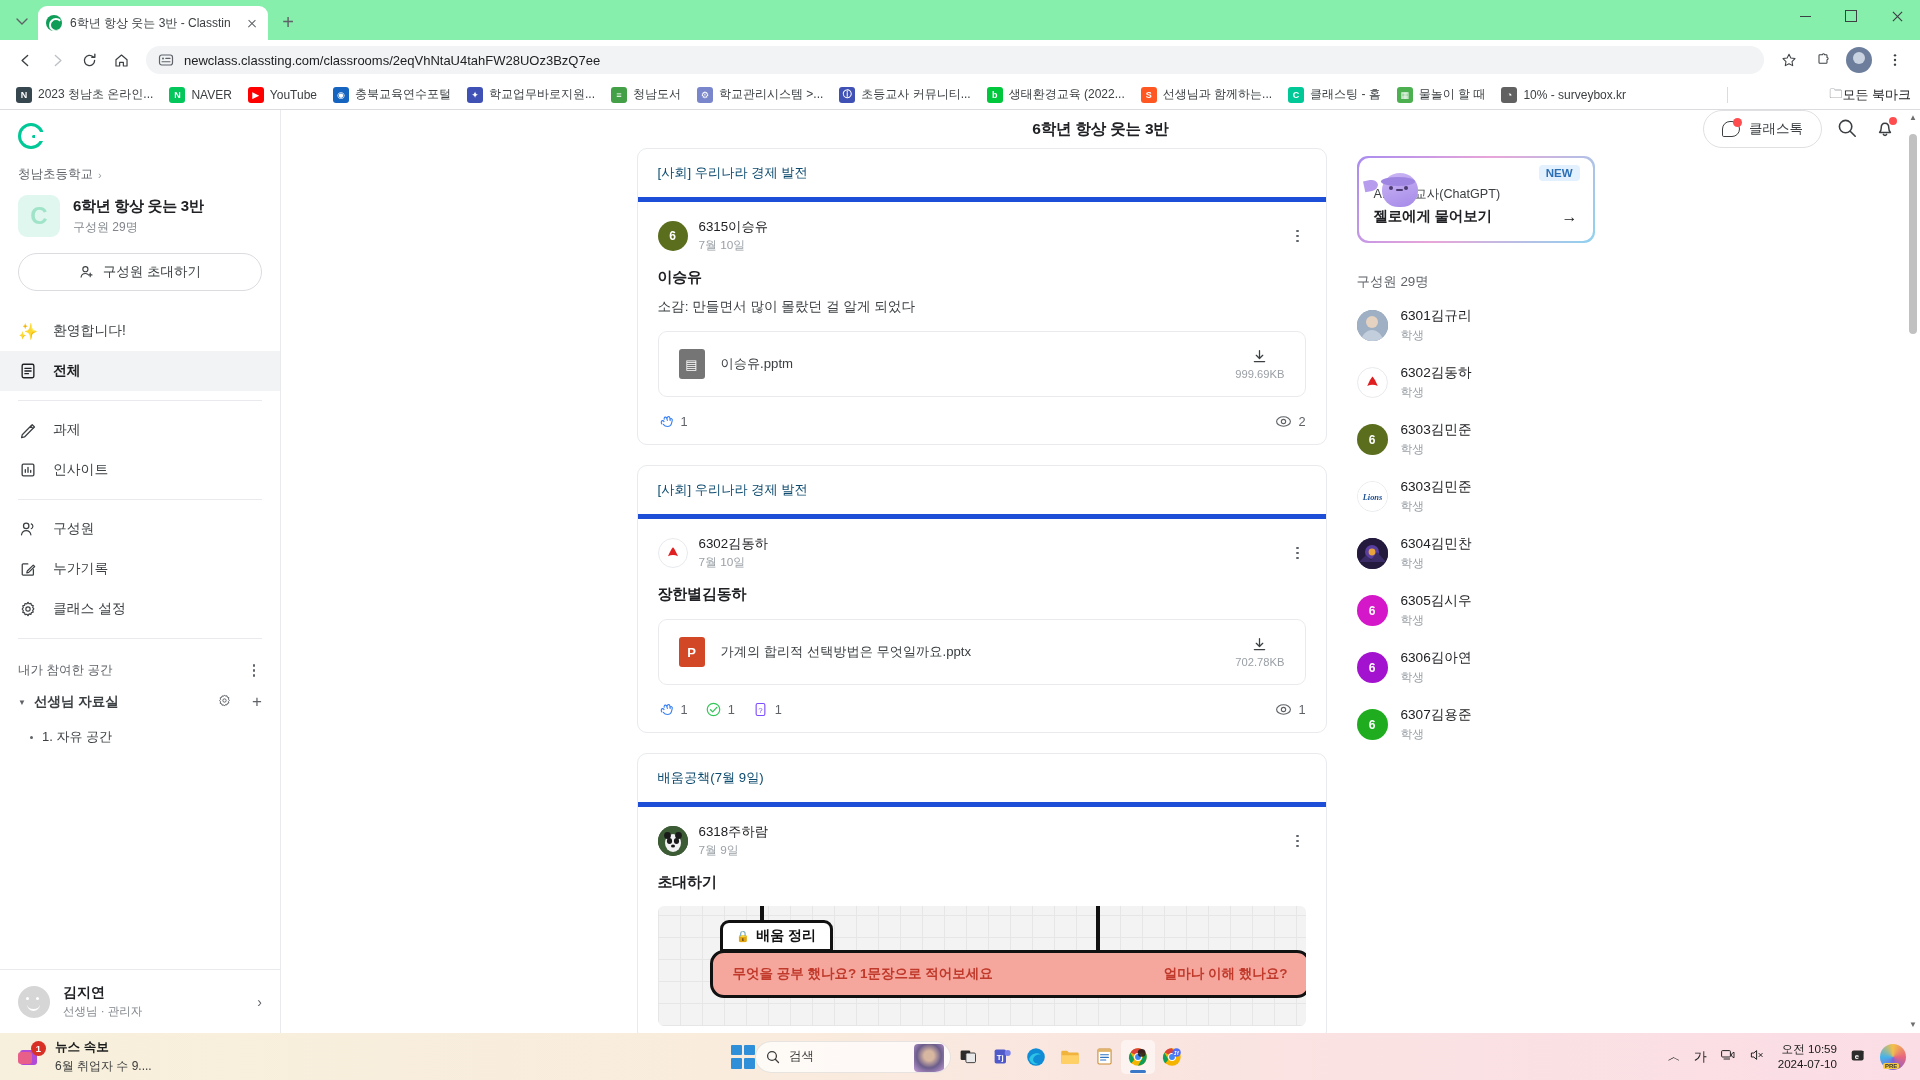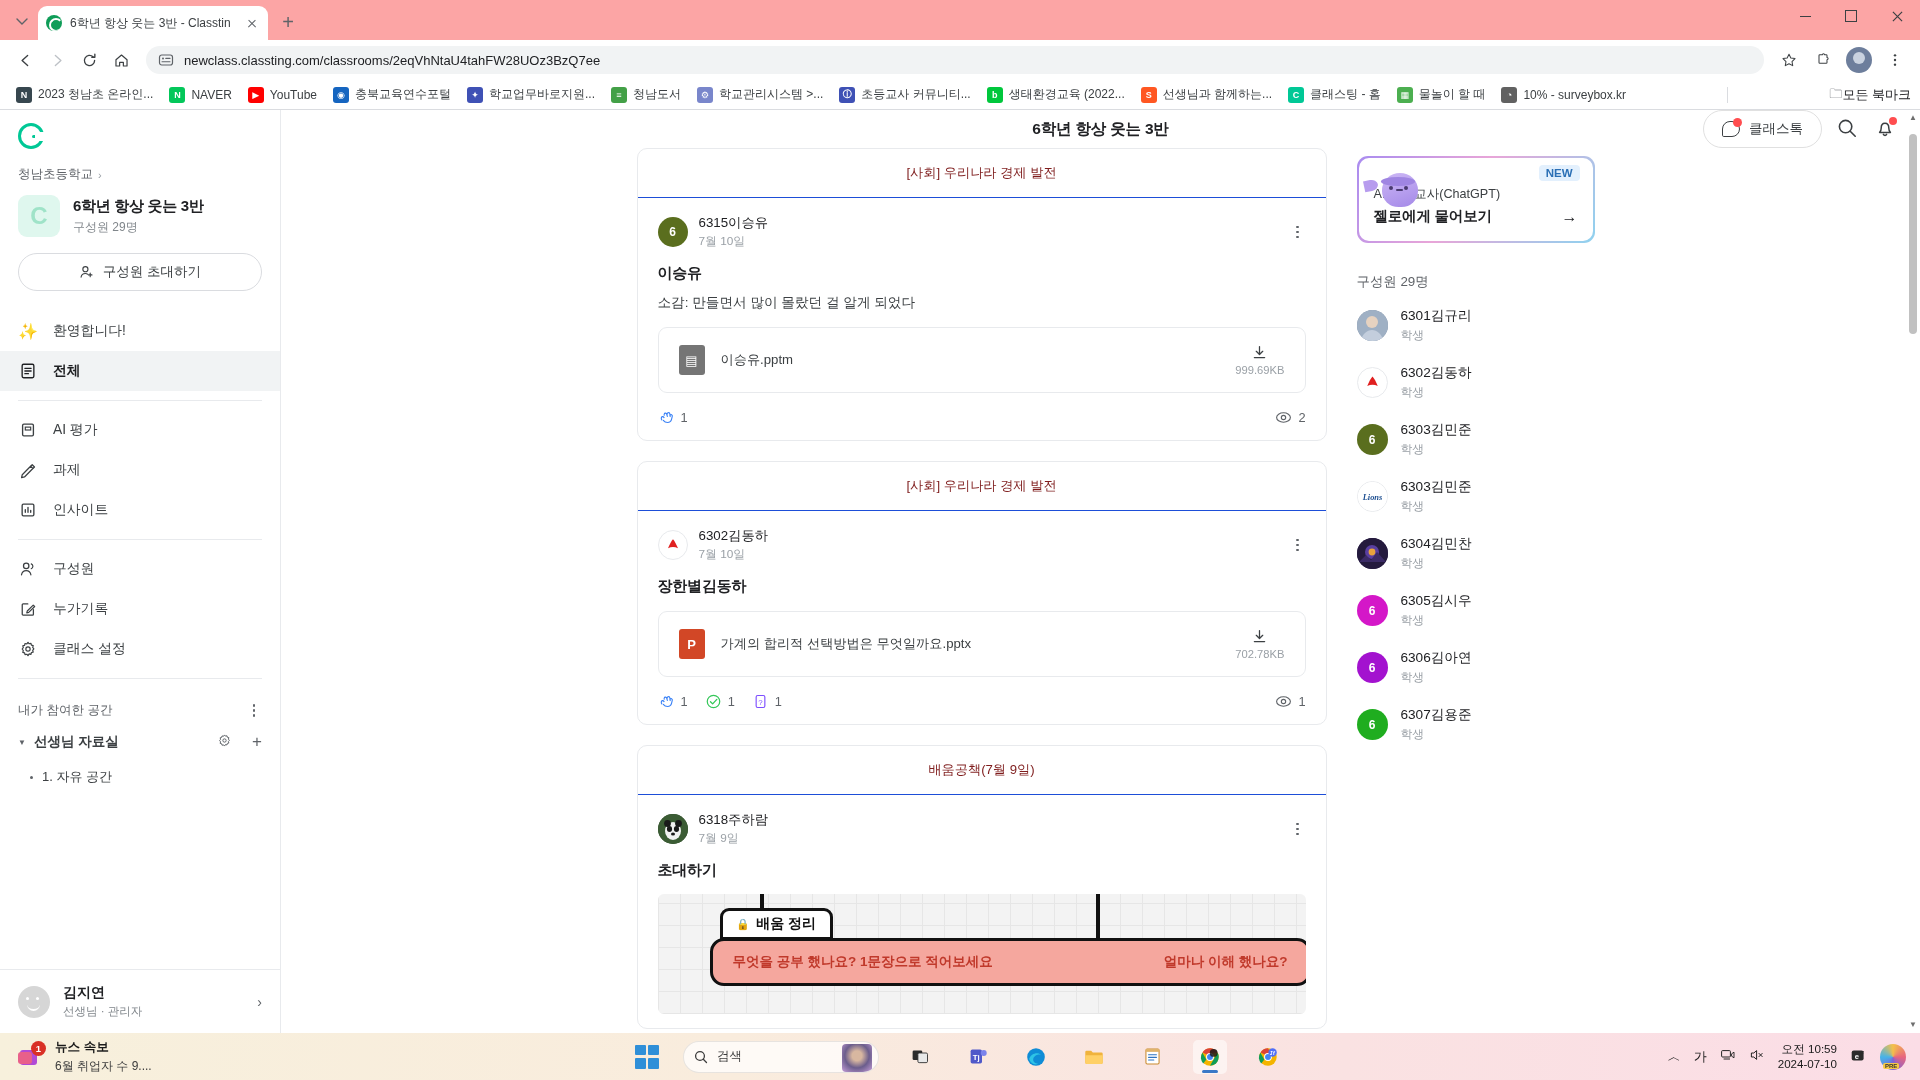--- a/index.html
+++ b/index.html
@@ -13,7 +13,7 @@
   
   .browser { width:1920px; height:1033px; display:flex; flex-direction:column; background:#dee1e6; }
 
-  .tabstrip { height:40px; display:flex; align-items:flex-end; padding-left:6px; background:#fca5a5; position:relative; }
+  .tabstrip { height:40px; display:flex; align-items:flex-end; padding-left:6px; background:#86efac; position:relative; }
   .tab-dropdown { width:28px; height:28px; margin:0 2px 5px 2px; display:flex; align-items:center; justify-content:center; border-radius:14px; }
   .tab-dropdown svg { width:12px; height:12px; }
   .tab {

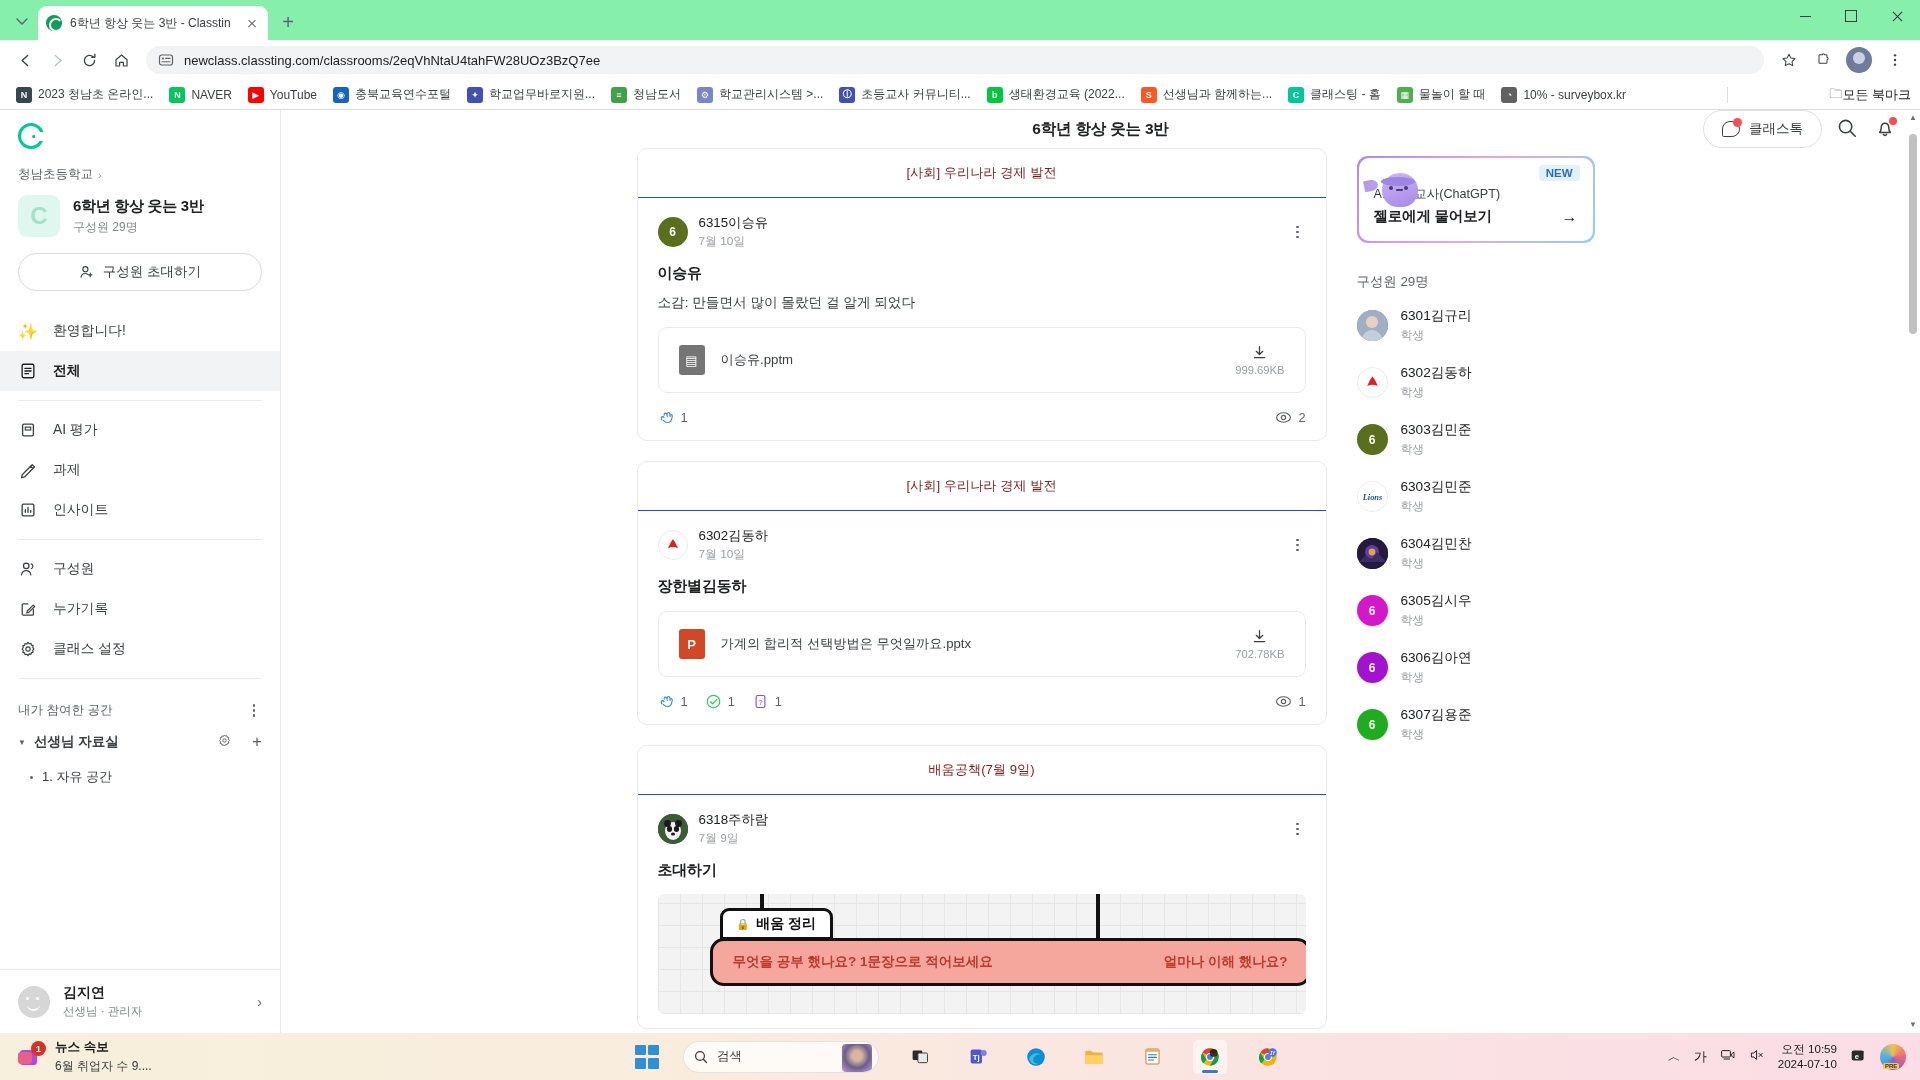--- a/index.html
+++ b/index.html
@@ -120,7 +120,7 @@
   .feedcol { display:flex; flex:1; min-width:0; gap:30px; padding-left:30px;}
 
   .card { border:1px solid #e8eaed; border-radius:10px; background:#fff; overflow:hidden;}
-  .card-top { padding:15px 20px; border-bottom:1px solid #1d4ed8; font-size:13.2px; color:#7f1d1d;text-align:center;}
+  .card-top { padding:15px 20px; border-bottom:5px solid #1d4ed8; font-size:13.2px; color:#0c4a6e;}
   .card-body { padding:16px 20px 14px;}
   .author { display:flex; align-items:center; gap:11px; }
   .av-circle{width:30px;height:30px;border-radius:50%;flex:0 0 30px;display:flex;align-items:center;justify-content:center;color:#fff;font-size:12px;font-weight:600;overflow:hidden;}

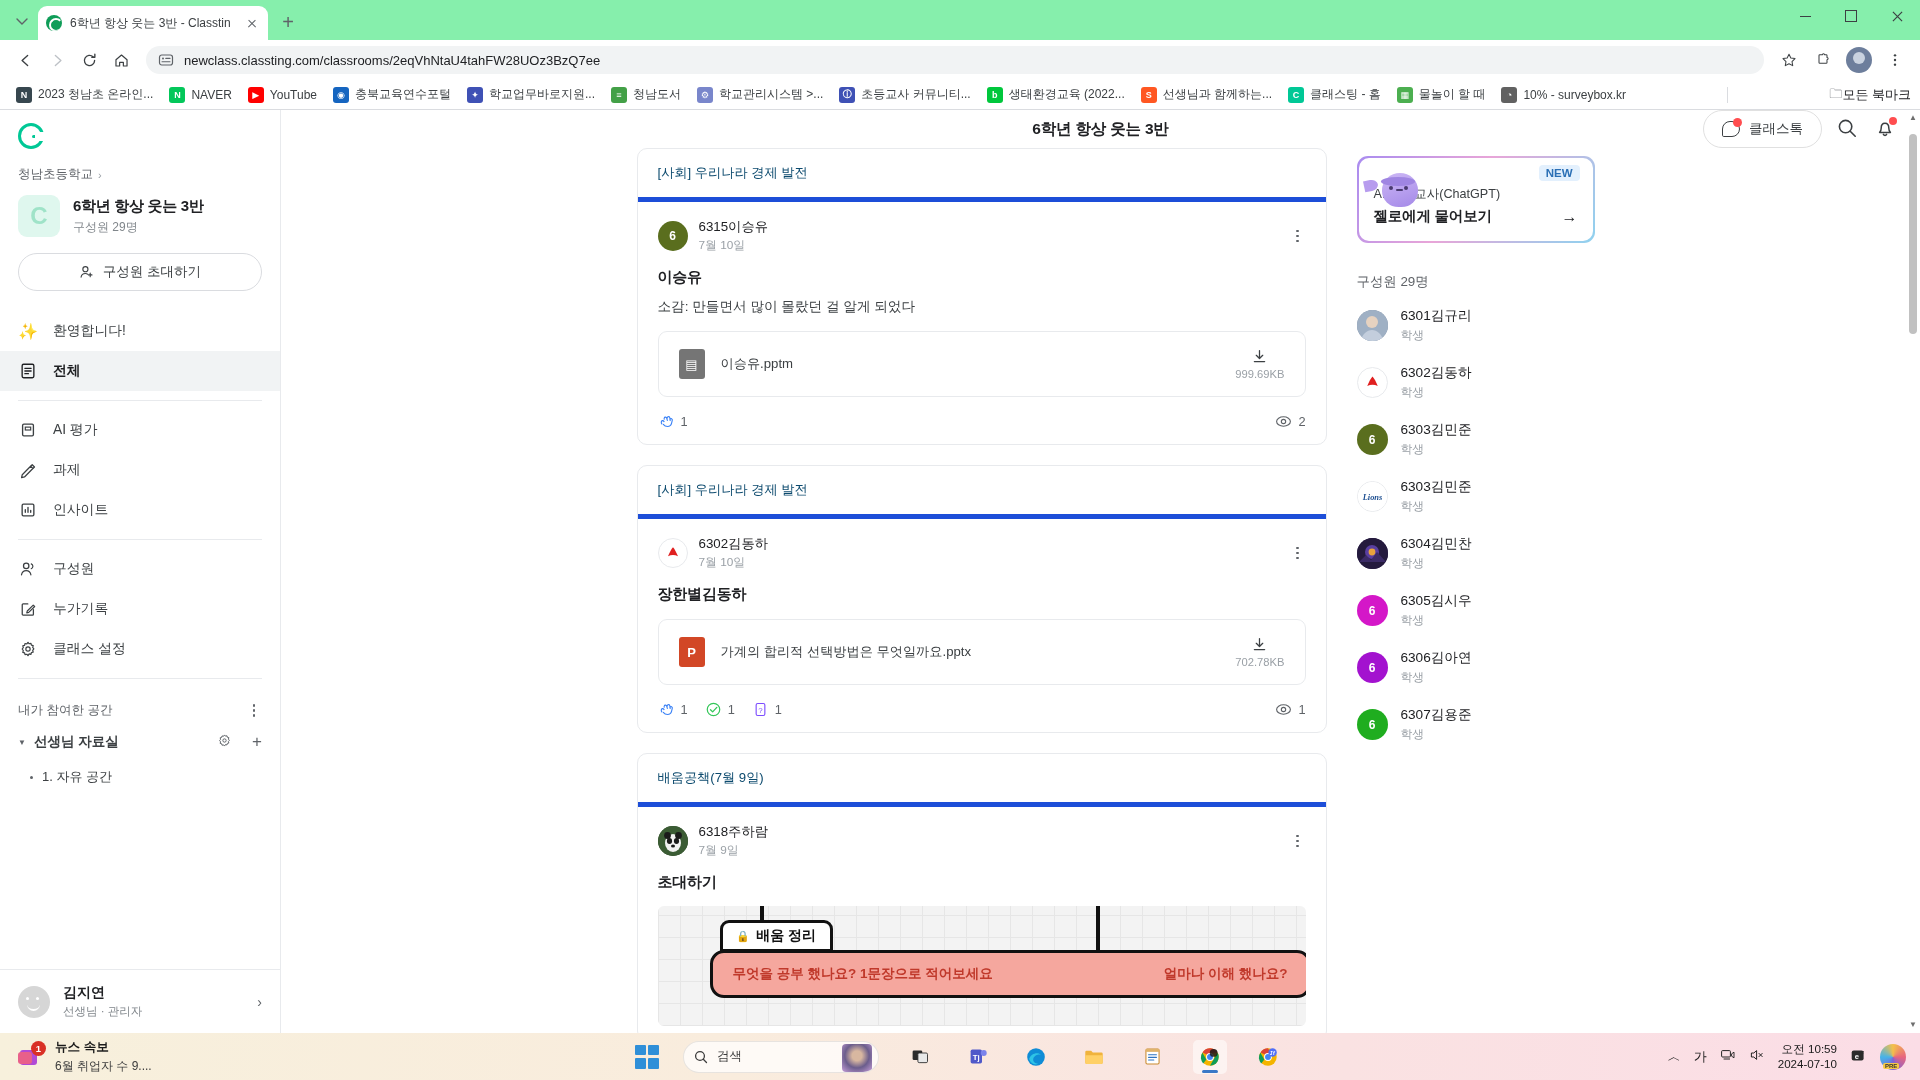--- a/index.html
+++ b/index.html
@@ -392,15 +392,6 @@
         <div class="nav-item">
           <span class="ico">
             <svg viewBox="0 0 20 20">
-                <rect x="4" y="3.5" width="12" height="13" rx="1.4" stroke="#3c4043" stroke-width="1.5" fill="none"></rect>
-                <rect x="7" y="6.8" width="6" height="3.2" stroke="#3c4043" stroke-width="1.3" fill="none"></rect>
-              </svg>
-          </span>
-          <span>AI 평가</span>
-        </div>
-        <div class="nav-item">
-          <span class="ico">
-            <svg viewBox="0 0 20 20">
                 <path d="M3.6 15.2l9.3-9.3 2.5 2.5-9.3 9.3-3.2.7z" stroke="#3c4043" stroke-width="1.4" fill="none" stroke-linejoin="round"></path>
                 <path d="M12.9 5.9l1.8-1.8 2.5 2.5-1.8 1.8" stroke="#3c4043" stroke-width="1.4" fill="none" stroke-linejoin="round"></path>
               </svg>

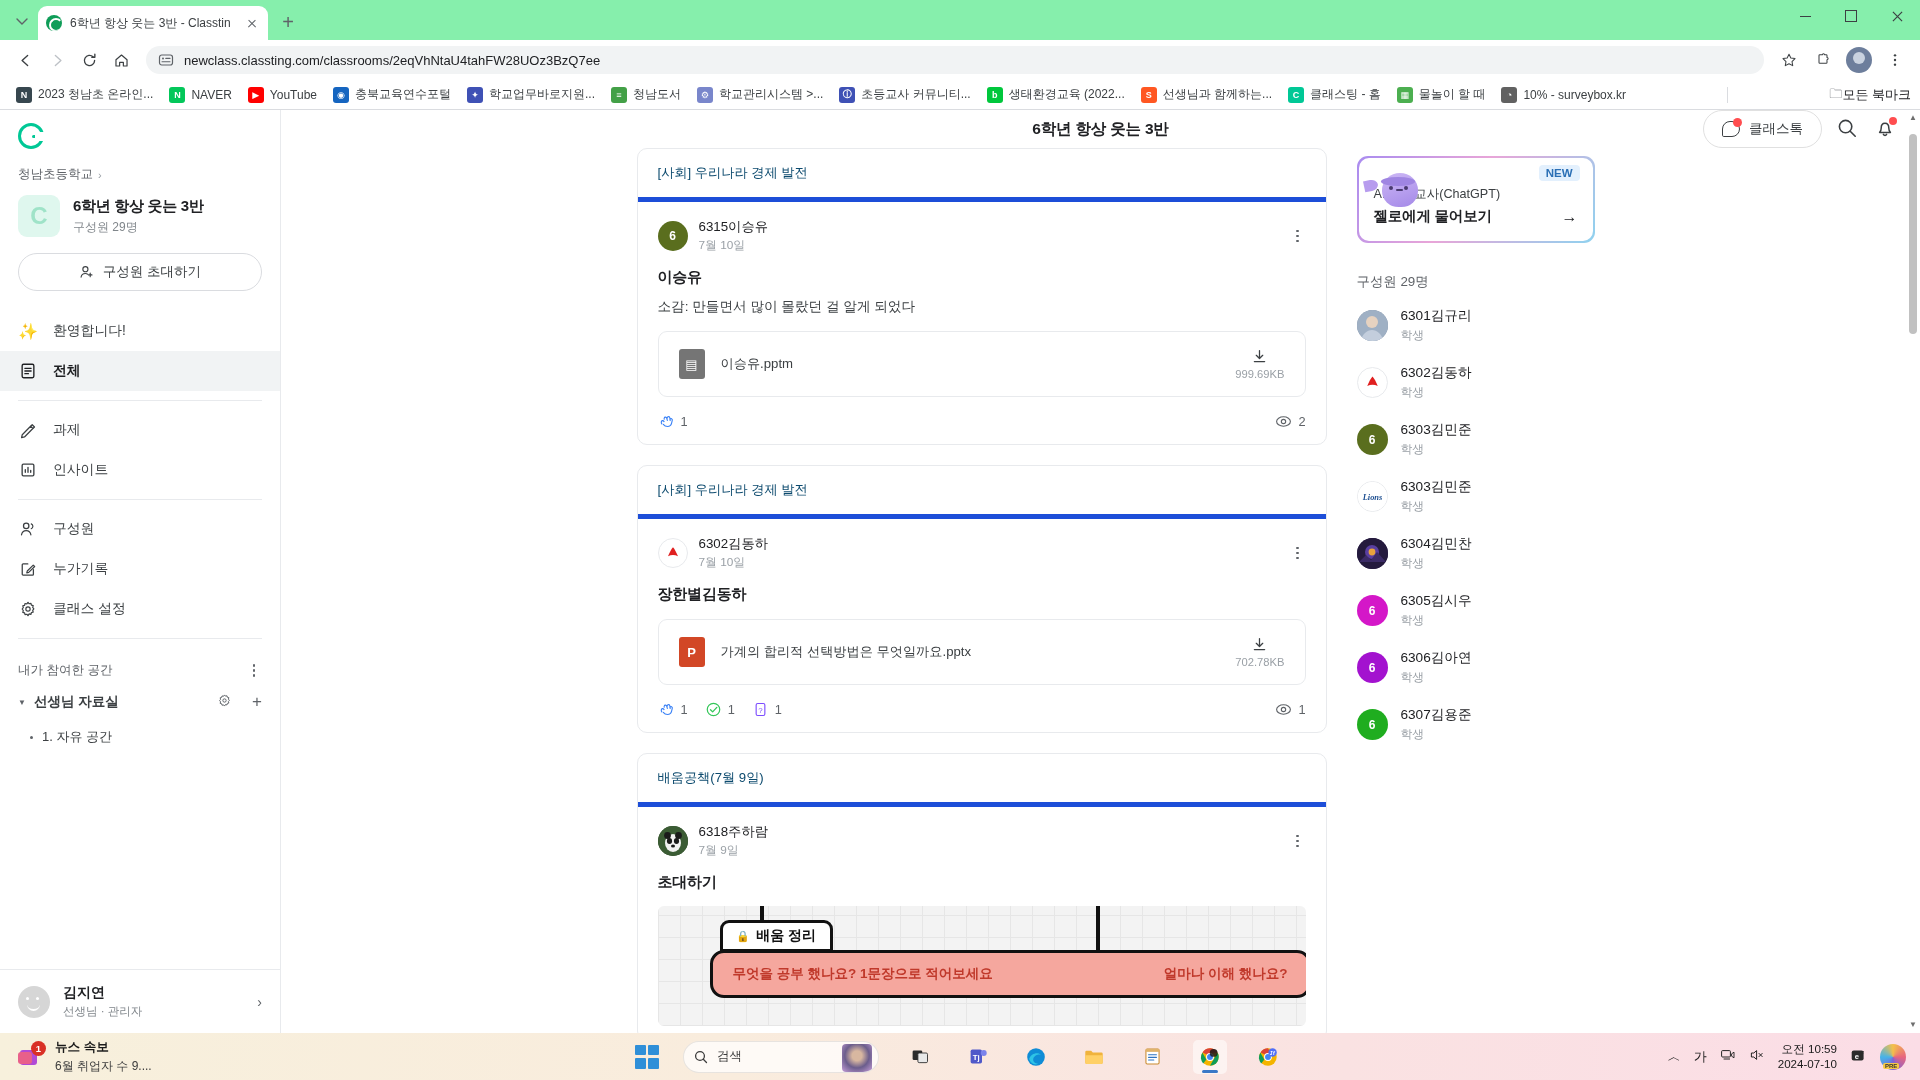--- a/index.html
+++ b/index.html
@@ -184,7 +184,7 @@
   .news .nico .badge{position:absolute;right:-2px;top:-3px;width:15px;height:15px;border-radius:50%;background:#d93025;color:#fff;font-size:9.5px;display:flex;align-items:center;justify-content:center;font-weight:700;}
   .news .t1{font-size:12.6px;font-weight:700;color:#1a1a1a;}
   .news .t2{font-size:12px;color:#3c3c3c;margin-top:2px;}
-  .tb-center{position:absolute;left:50%;transform:translateX(-50%);display:flex;align-items:center;gap:24px;}
+  .tb-center{position:absolute;left:50%;transform:translateX(-50%);display:flex;align-items:center;gap:0;}
   .winlogo{width:24px;height:24px;display:grid;grid-template-columns:1fr 1fr;grid-template-rows:1fr 1fr;gap:2.5px;}
   .winlogo i{background:#2f8fd8;border-radius:1px;display:block;}
   .tsearch{width:196px;height:32px;border-radius:16px;background:rgba(255,255,255,.72);border:1px solid rgba(0,0,0,.09);display:flex;align-items:center;padding:0 10px;gap:9px;position:relative;overflow:hidden;}

